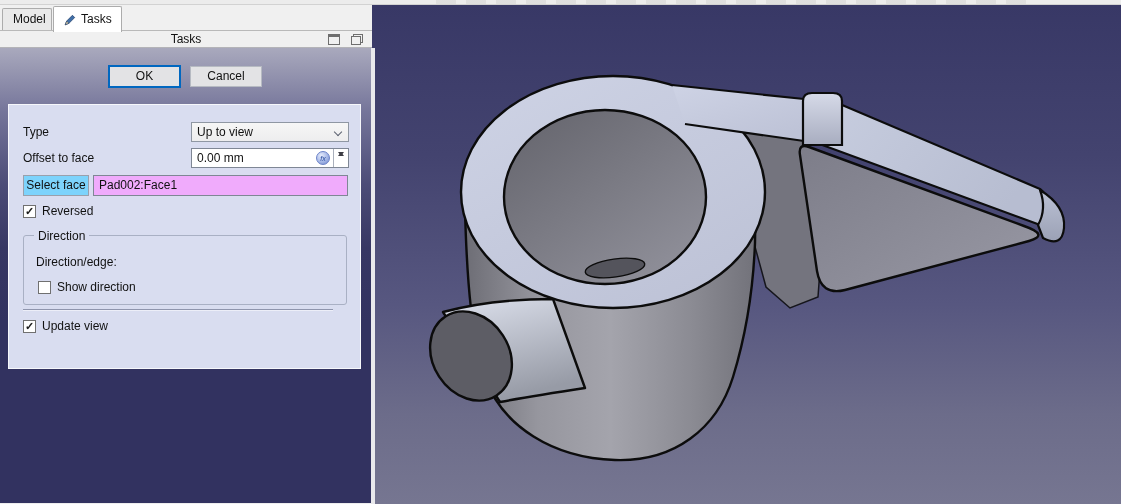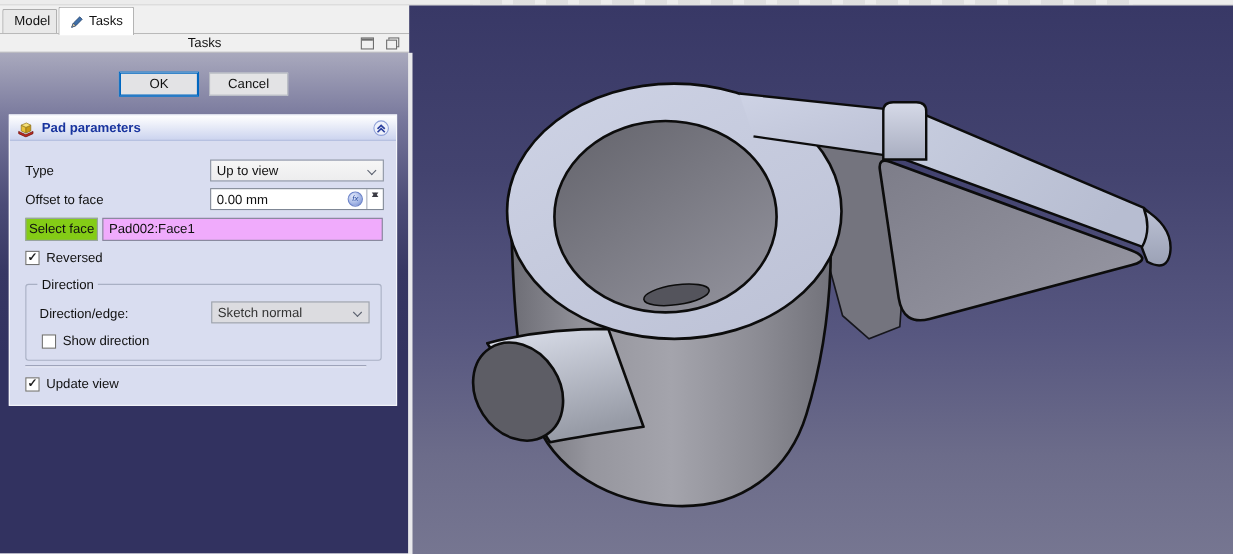--- a/index.html
+++ b/index.html
@@ -113,20 +113,6 @@
     <div class="btn cancel">Cancel</div>
 
     <div class="taskbox">
-      <div class="taskbox-header">
-        <svg width="17" height="17" viewBox="0 0 17 17">
-          <path d="M2 11.5 L8.5 14.5 L15 11.5 L15 13.5 L8.5 16.5 L2 13.5 Z" fill="#c02a21" stroke="#701510" stroke-width="0.7"></path>
-          <path d="M4.3 5.8 L8.6 7.8 L8.6 13 L4.3 11 Z" fill="#e8c23a" stroke="#8a6d10" stroke-width="0.6"></path>
-          <path d="M8.6 7.8 L13 5.8 L13 11 L8.6 13 Z" fill="#c79a18" stroke="#8a6d10" stroke-width="0.6"></path>
-          <path d="M4.3 5.8 L9 3.8 L13 5.8 L8.6 7.8 Z" fill="#f7e27a" stroke="#8a6d10" stroke-width="0.6"></path>
-        </svg>
-        <span class="taskbox-title">Pad parameters</span>
-        <svg class="collapse-btn" viewBox="0 0 15 15">
-          <circle cx="7.5" cy="7.5" r="6.6" fill="#eef1fb" stroke="#8fa0d8" stroke-width="1"></circle>
-          <polyline points="4.2,8.2 7.5,5 10.8,8.2" fill="none" stroke="#2b3f9e" stroke-width="1.5"></polyline>
-          <polyline points="4.2,11.2 7.5,8 10.8,11.2" fill="none" stroke="#2b3f9e" stroke-width="1.5"></polyline>
-        </svg>
-      </div>
 
       <div class="taskbox-content">
         <span class="lbl" style="left:14px; top:20px;">Type</span>

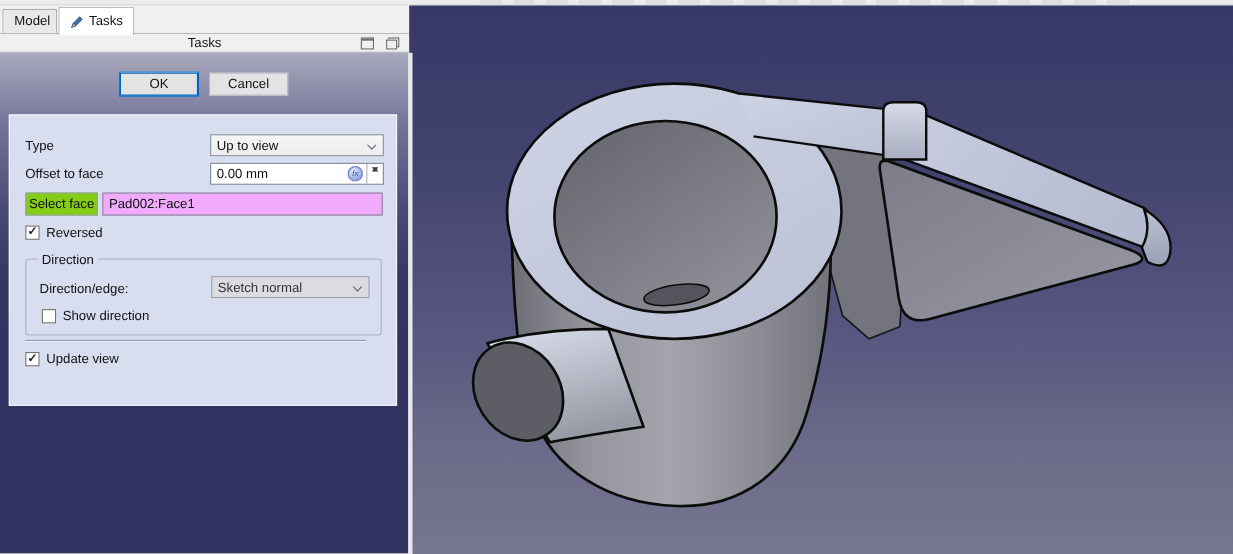--- a/index.html
+++ b/index.html
@@ -65,7 +65,7 @@
   .tri-up { top:3px; border-bottom:4px solid #3c3c44; }
   .tri-down { top:3px; border-top:4px solid #3c3c44; }
 
-  .pushbtn { position:absolute; background:#84cc16; border:1px solid #9aa0ac; text-align:center; line-height:18px; }
+  .pushbtn { position:absolute; background:#7dd3fc; border:1px solid #9aa0ac; text-align:center; line-height:18px; }
   .textfield { position:absolute; background:#f0abfc; border:1px solid #7f8795; padding:2px 0 0 5px; white-space:nowrap; overflow:hidden; }
 
   .checkrow { position:absolute; display:flex; align-items:center; gap:6px; }

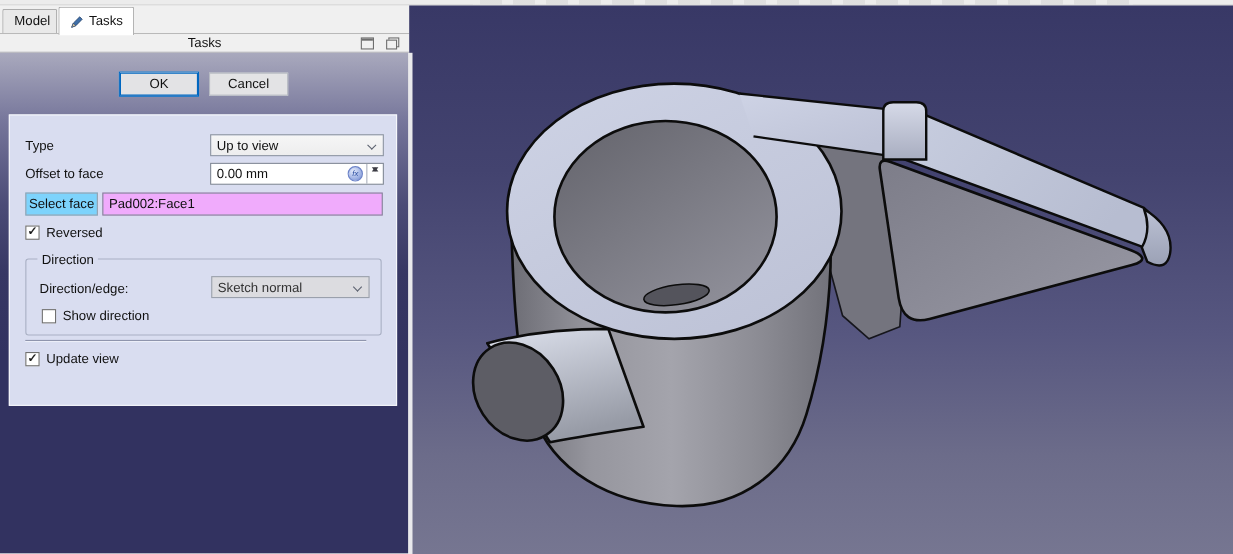--- a/index.html
+++ b/index.html
@@ -142,10 +142,6 @@
         <div class="groupbox">
           <span class="groupbox-title">Direction</span>
           <span class="lbl" style="left:12px; top:19px;">Direction/edge:</span>
-          <div class="combo dim" style="left:168px; top:15px; width:144px;">
-            <span>Sketch normal</span>
-            <span class="chev"></span>
-          </div>
           <div class="checkrow" style="left:14px; top:44px;">
             <span class="checkbox"></span>
             <span>Show direction</span>

